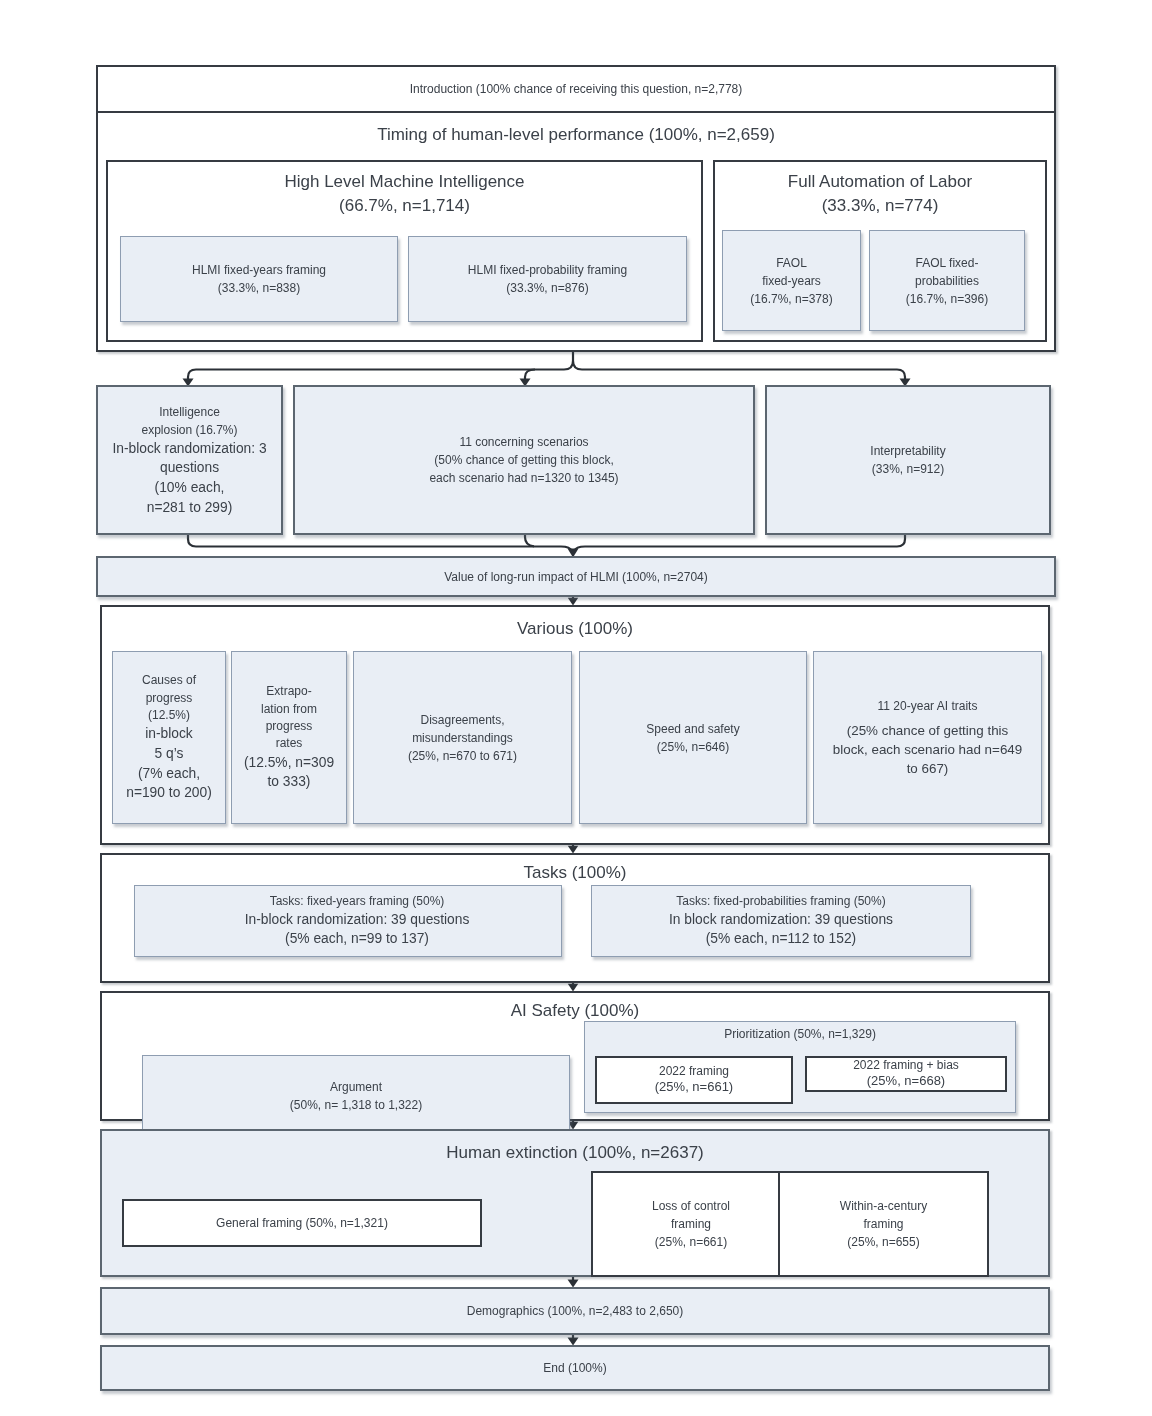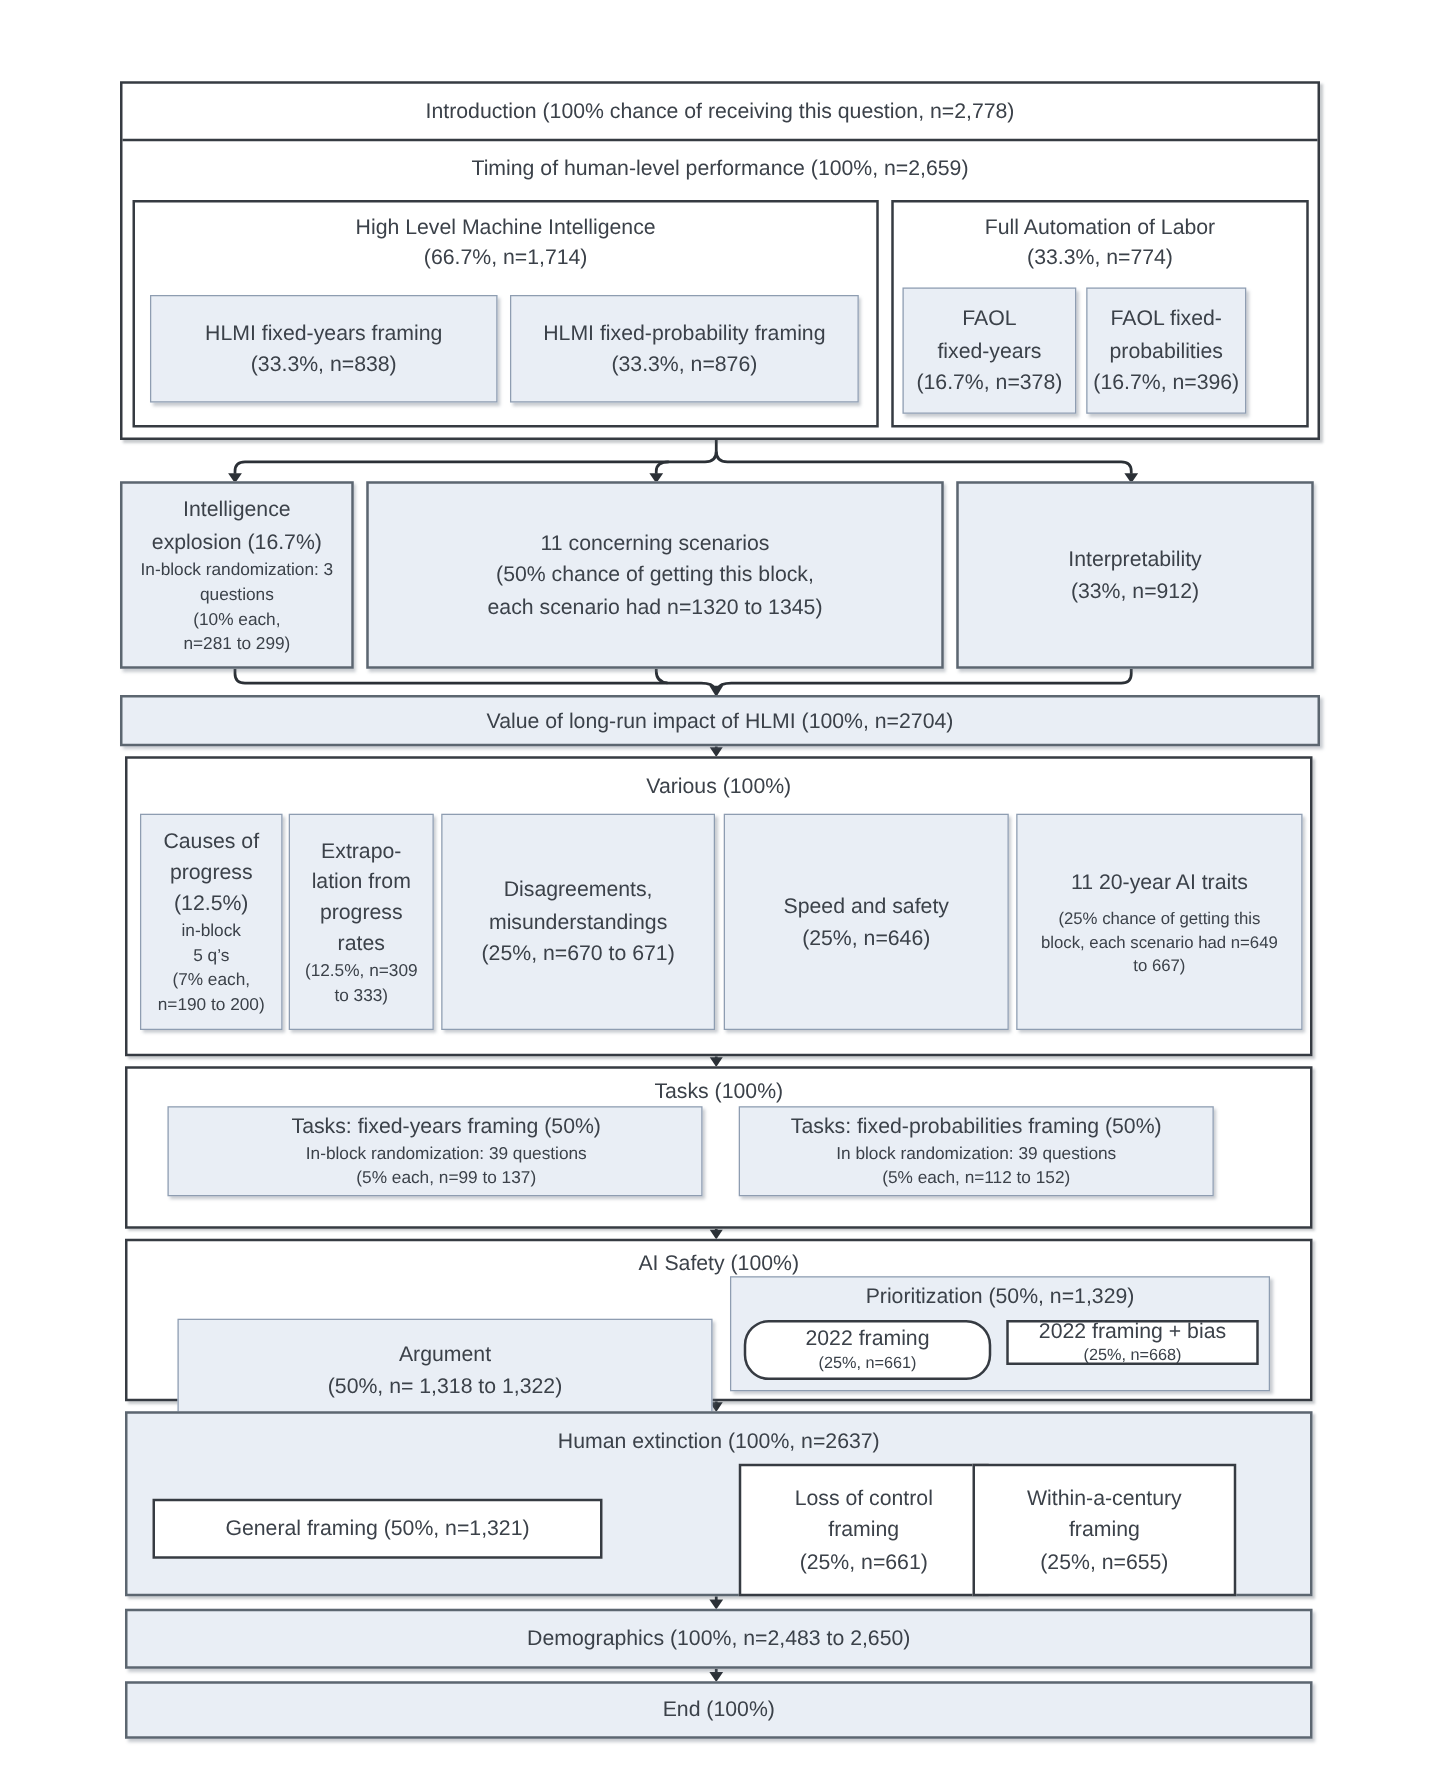--- a/index.html
+++ b/index.html
@@ -18,7 +18,7 @@
     font-family:"Liberation Sans",sans-serif;color:var(--text);
   }
   .lines{white-space:pre-line;}
-  .t{font-size:17px;line-height:1.5;}
+  .t{font-size:12px;line-height:1.5;}
   .s{font-size:13.8px;line-height:1.42;}
   .frame{
     position:absolute;background:#fff;border:2px solid var(--frame-border);

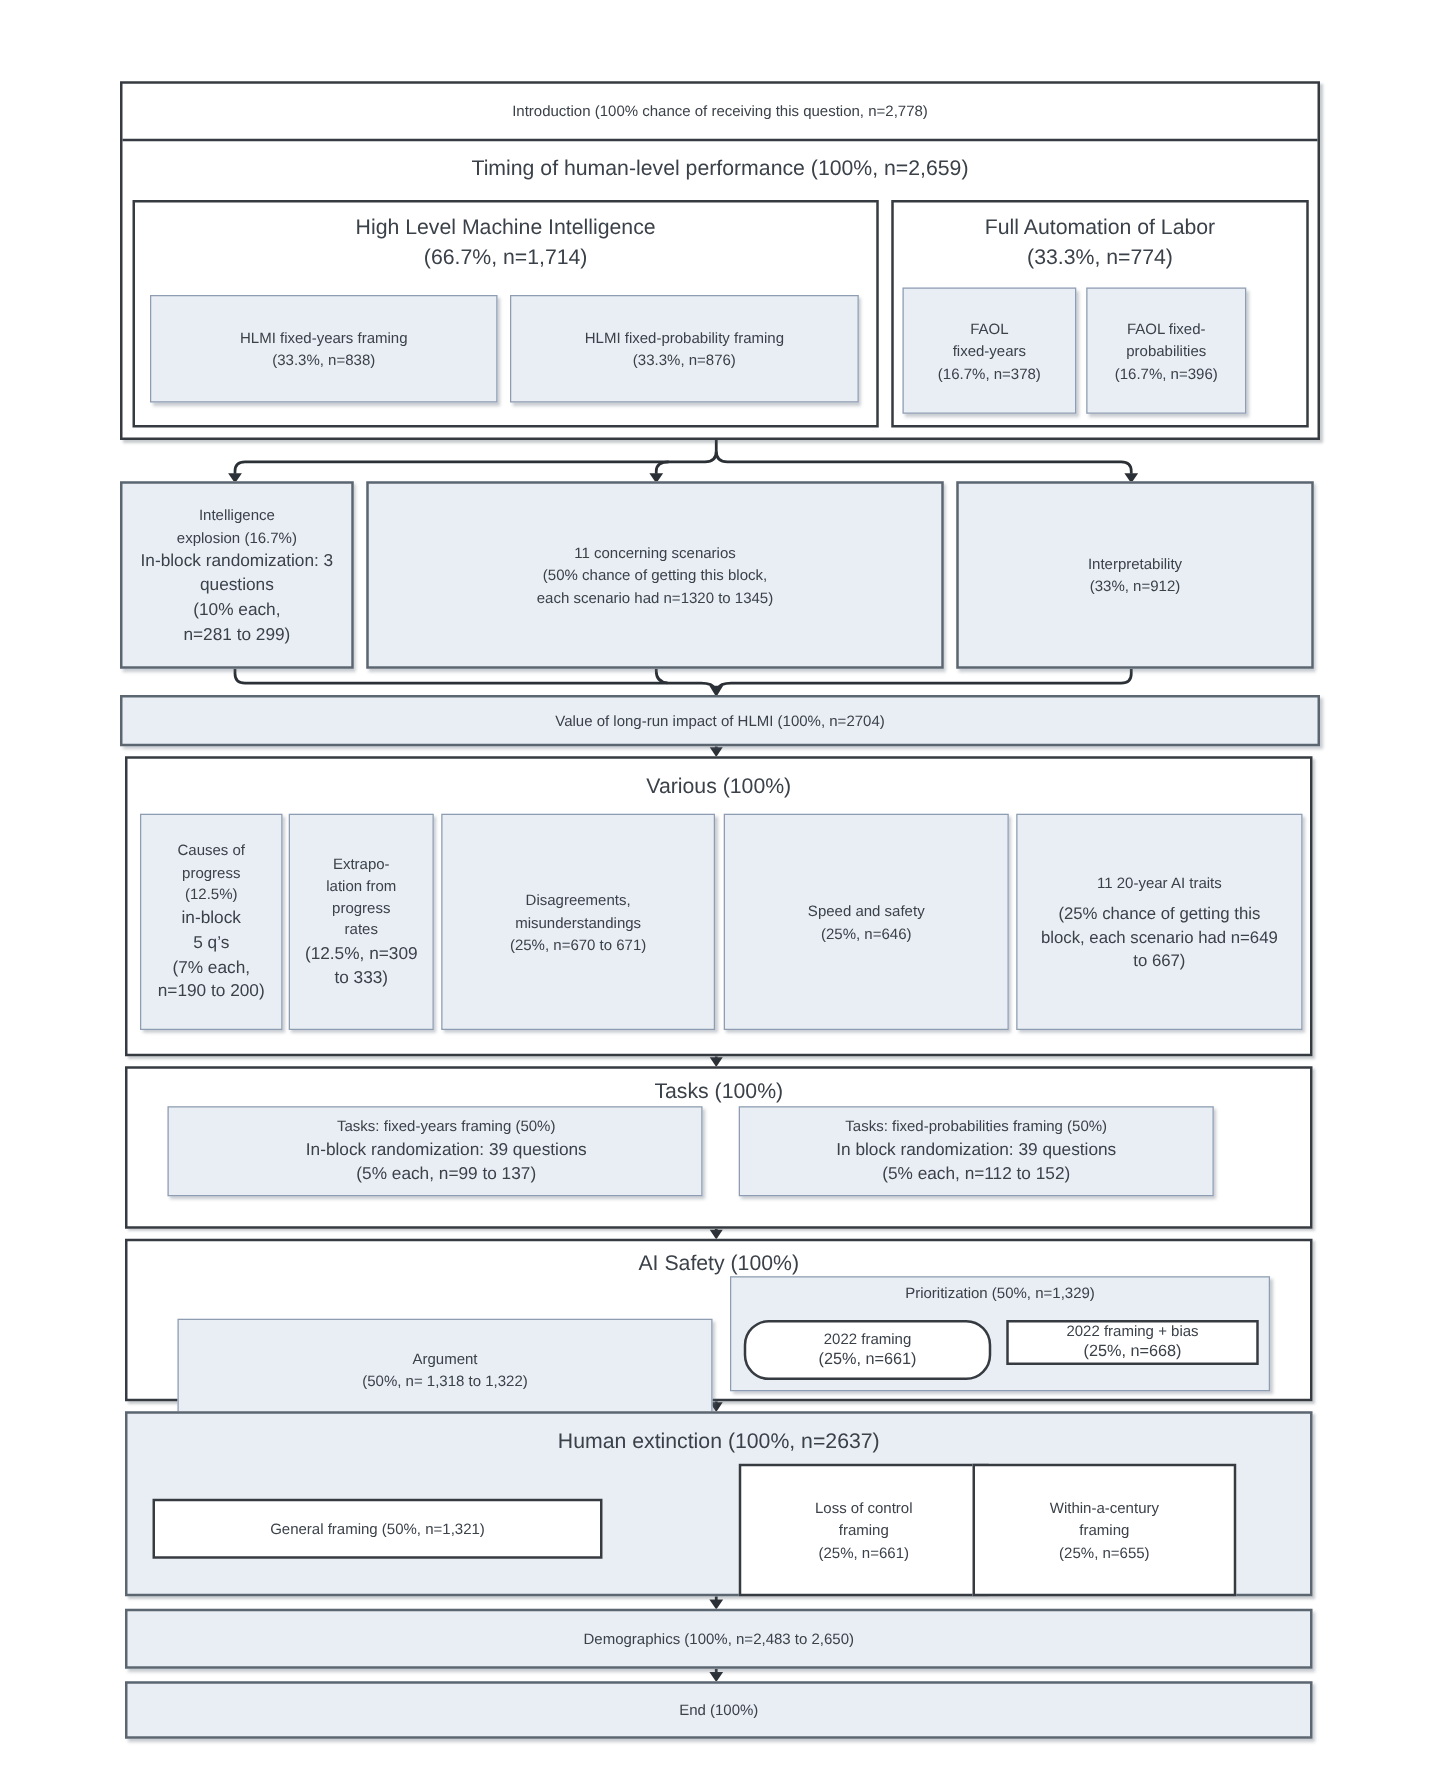--- a/index.html
+++ b/index.html
@@ -113,7 +113,7 @@
 fixed-years
 (16.7%, n=378)</div>
       </div>
-      <div class="bb" style="left:154px;top:68px;width:128px;height:101px;">
+      <div class="bb" style="left:154px;top:68px;width:156px;height:101px;">
         <div class="t lines">FAOL fixed-
 probabilities
 (16.7%, n=396)</div>

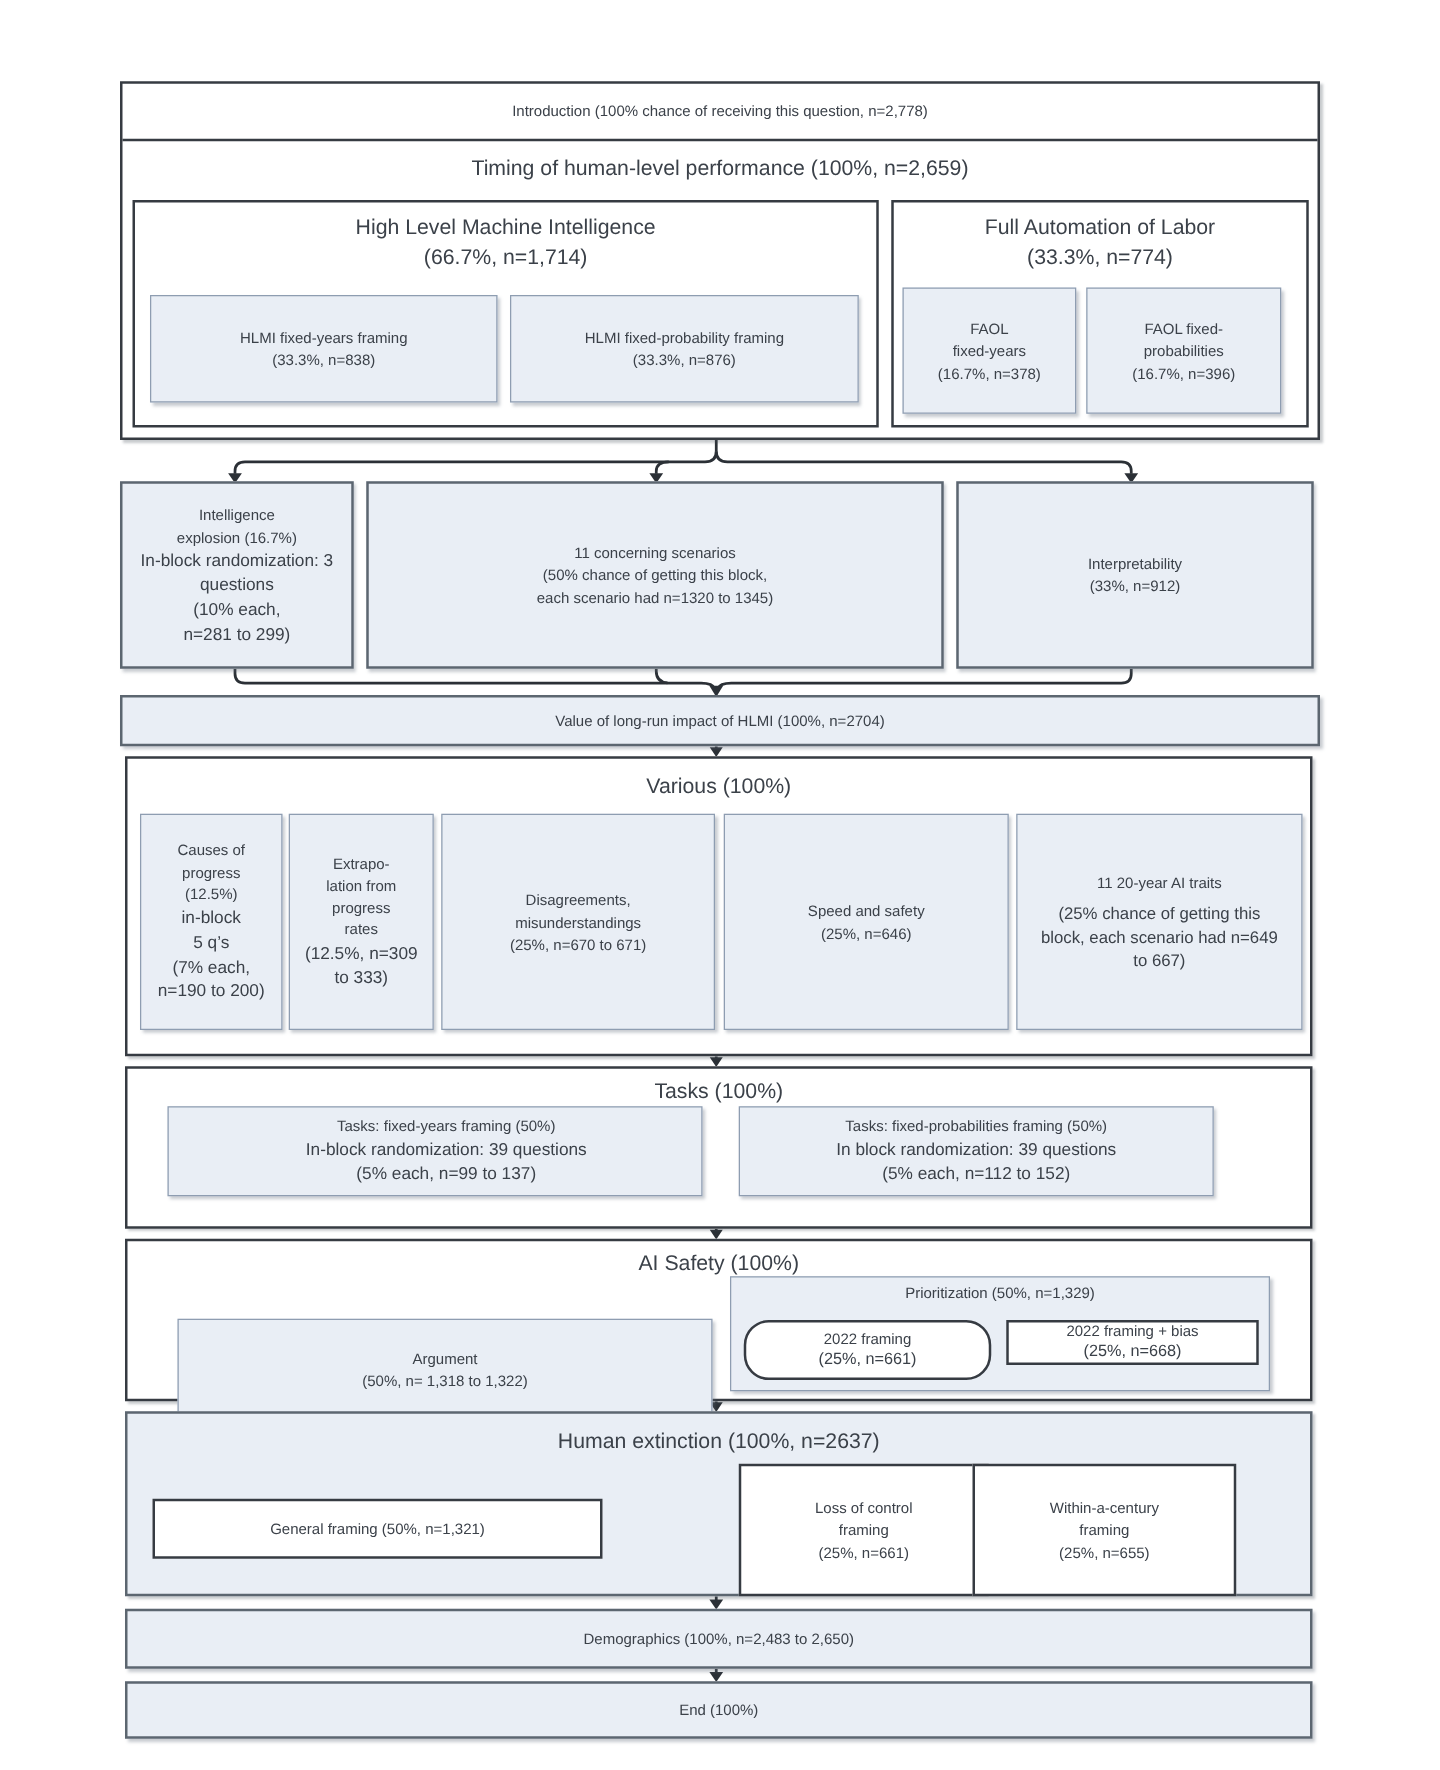--- a/index.html
+++ b/index.html
@@ -201,7 +201,7 @@
     </div>
     <div class="bb" style="left:482px;top:28px;width:432px;height:92px;justify-content:flex-start;">
       <div class="t lines" style="line-height:1.35;margin-top:2px;">Prioritization (50%, n=1,329)</div>
-      <div class="wb" style="left:10px;top:34px;width:198px;height:48px;border-radius:20px;">
+      <div class="wb" style="left:10px;top:34px;width:198px;height:48px;">
         <div class="t lines" style="line-height:1.2;">2022 framing</div>
         <div class="s lines" style="font-size:13px;">(25%, n=661)</div>
       </div>

